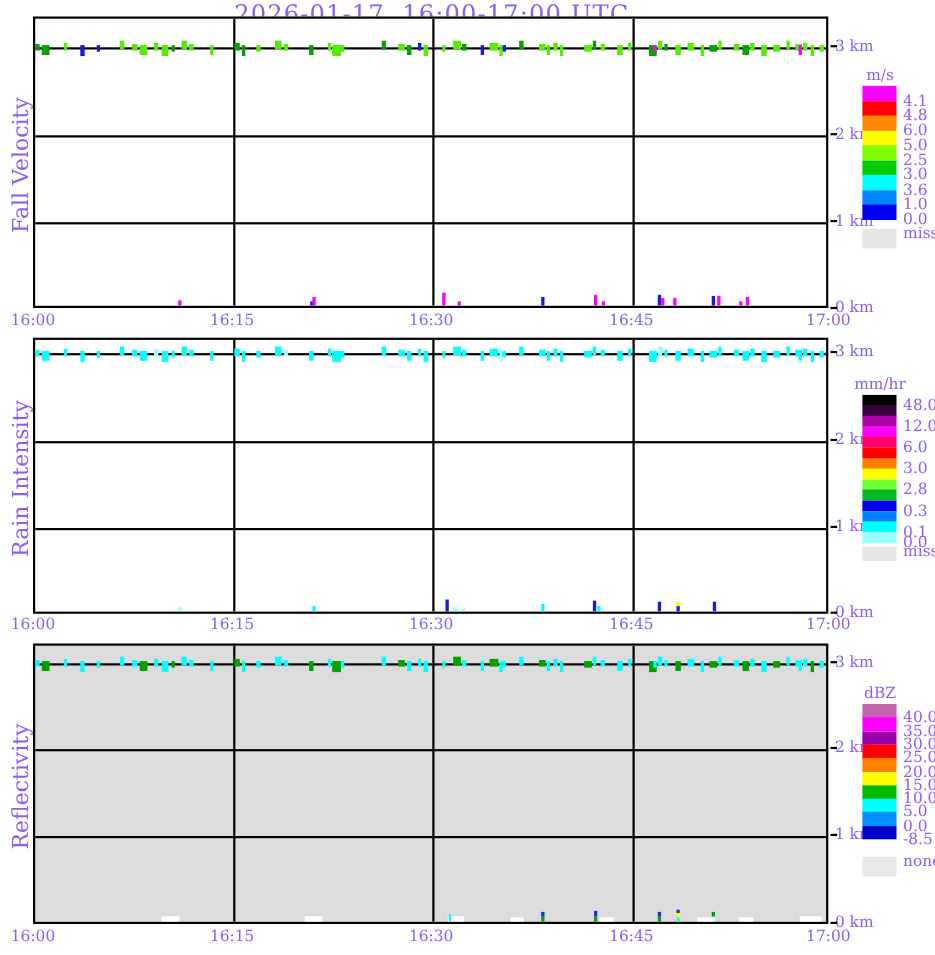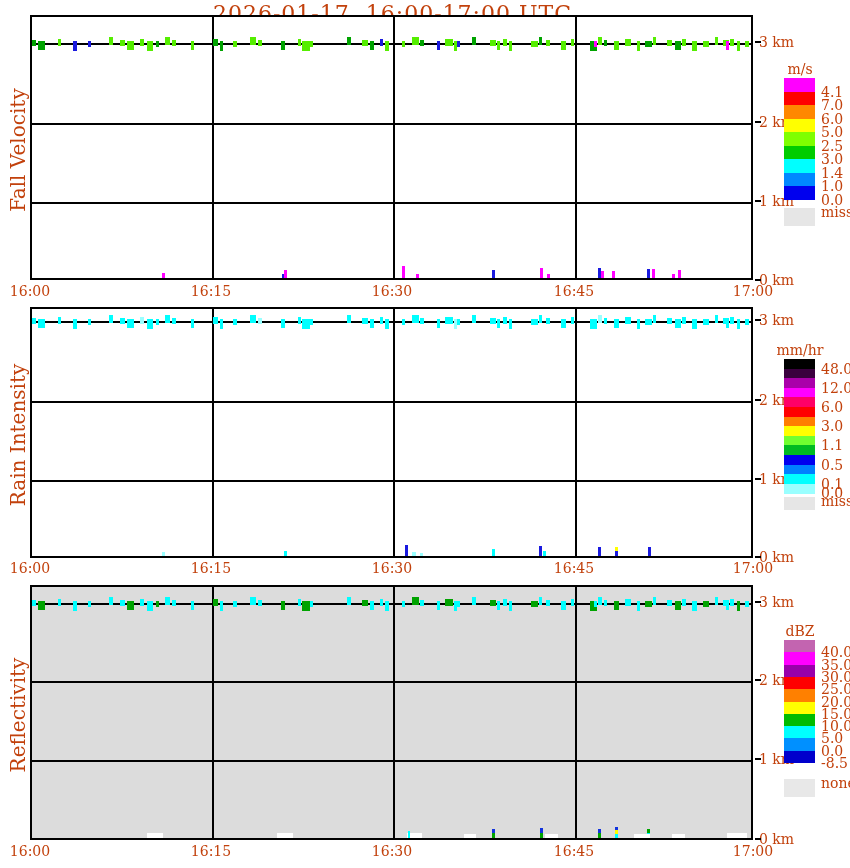--- a/index.html
+++ b/index.html
@@ -4,7 +4,7 @@
 <style>
   html,body{margin:0;padding:0;background:#ffffff;}
   #fig{position:relative;width:850px;height:868px;background:#ffffff;
-       font-family:"DejaVu Serif","Liberation Serif",serif;color:#c2410c;overflow:hidden;}
+       font-family:"DejaVu Serif","Liberation Serif",serif;color:#8b5cf6;overflow:hidden;}
   .title{position:absolute;top:1px;left:30px;width:725px;text-align:center;
          font-size:22px;letter-spacing:1px;white-space:pre;}
   .panel{position:absolute;left:30px;width:723px;border:2px solid #000;box-sizing:border-box;overflow:hidden;}

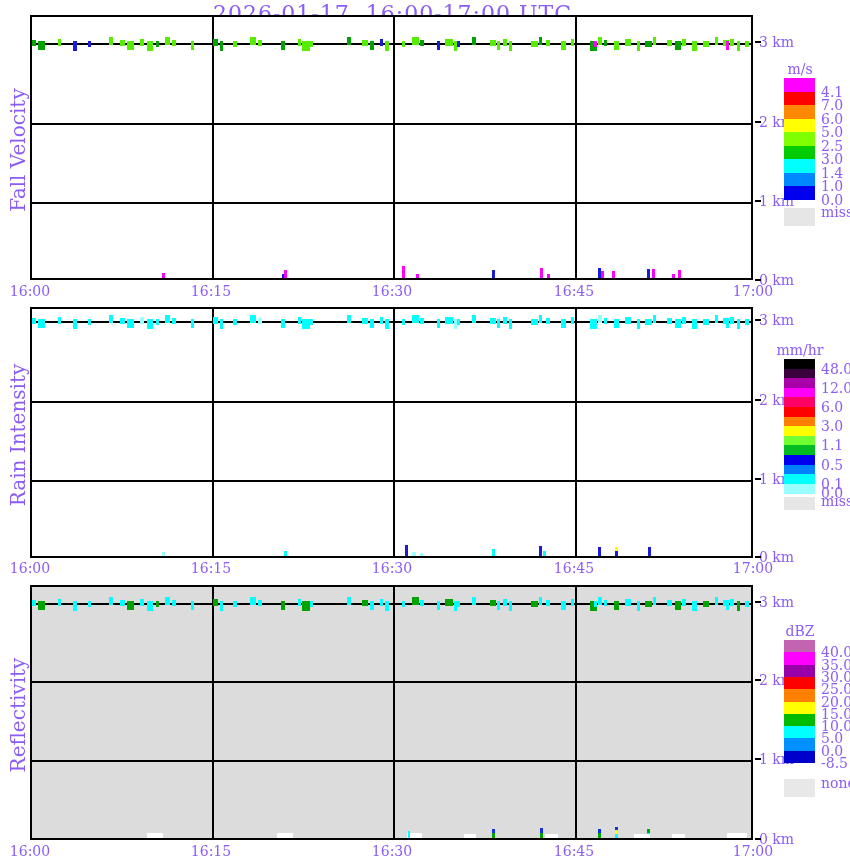--- a/index.html
+++ b/index.html
@@ -135,7 +135,7 @@
       <div class="lcell" style="top: 0px; height: 14px; background: rgb(255, 0, 255);"></div>
       <div class="llab" style="top: 5.5px;">4.1</div>
       <div class="lcell" style="top: 13.5px; height: 14px; background: rgb(255, 0, 0);"></div>
-      <div class="llab" style="top: 19px;">7.0</div>
+      <div class="llab" style="top: 19px;">4.8</div>
       <div class="lcell" style="top: 27px; height: 14px; background: rgb(255, 136, 0);"></div>
       <div class="llab" style="top: 32.5px;">6.0</div>
       <div class="lcell" style="top: 40.5px; height: 14px; background: rgb(255, 255, 0);"></div>

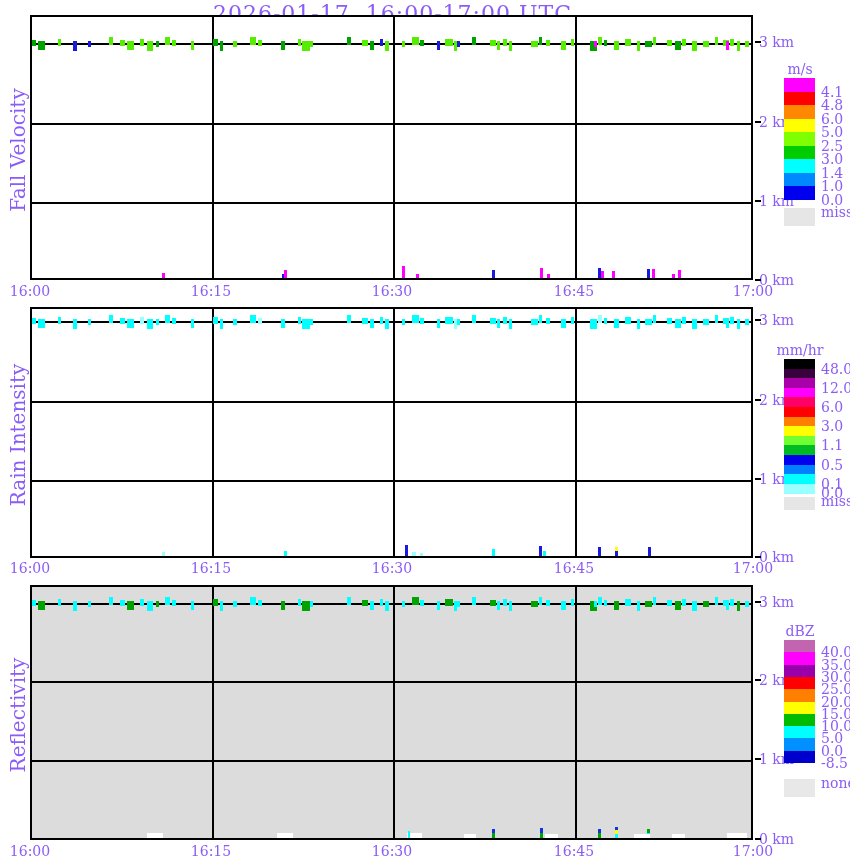--- a/index.html
+++ b/index.html
@@ -145,7 +145,7 @@
       <div class="lcell" style="top: 67.5px; height: 14px; background: rgb(0, 204, 0);"></div>
       <div class="llab" style="top: 73px;">3.0</div>
       <div class="lcell" style="top: 81px; height: 14px; background: rgb(0, 255, 255);"></div>
-      <div class="llab" style="top: 86.5px;">1.4</div>
+      <div class="llab" style="top: 86.5px;">3.6</div>
       <div class="lcell" style="top: 94.5px; height: 14px; background: rgb(0, 136, 255);"></div>
       <div class="llab" style="top: 100px;">1.0</div>
       <div class="lcell" style="top: 108px; height: 14px; background: rgb(0, 0, 238);"></div>

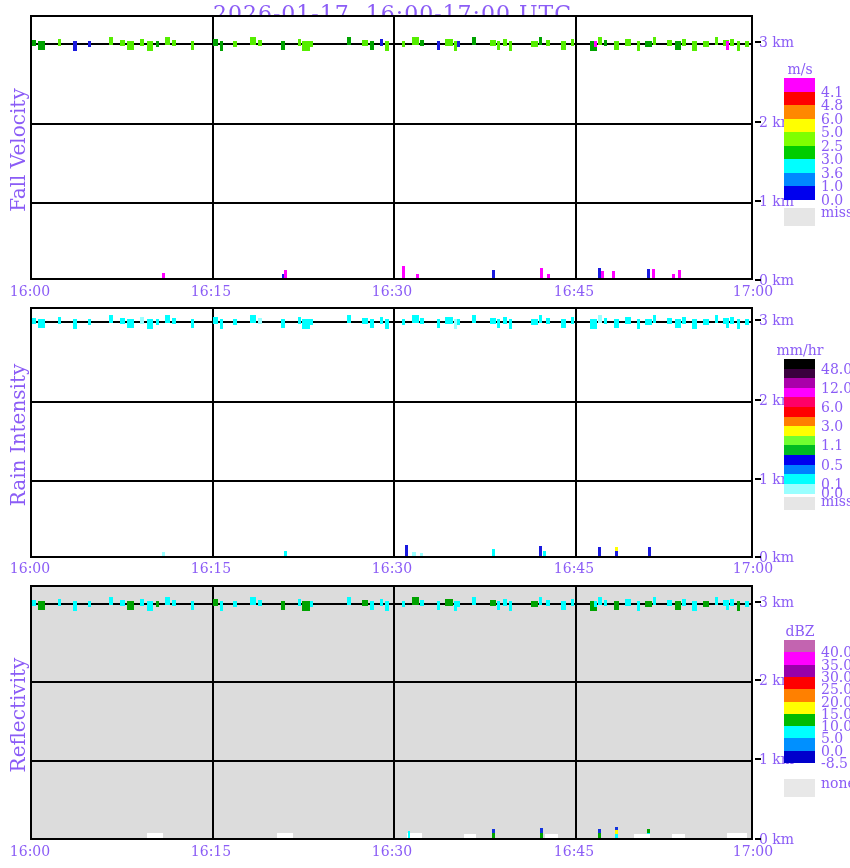--- a/index.html
+++ b/index.html
@@ -267,7 +267,7 @@
       <div class="llab" style="top: 59.2px;">3.0</div>
       <div class="lcell" style="top: 67.2px; height: 10.1px; background: rgb(255, 255, 0);"></div>
       <div class="lcell" style="top: 76.8px; height: 10.1px; background: rgb(112, 255, 48);"></div>
-      <div class="llab" style="top: 78.4px;">1.1</div>
+      <div class="llab" style="top: 78.4px;">2.8</div>
       <div class="lcell" style="top: 86.4px; height: 10.1px; background: rgb(0, 187, 34);"></div>
       <div class="lcell" style="top: 96px; height: 10.1px; background: rgb(0, 0, 238);"></div>
       <div class="llab" style="top: 97.6px;">0.5</div>

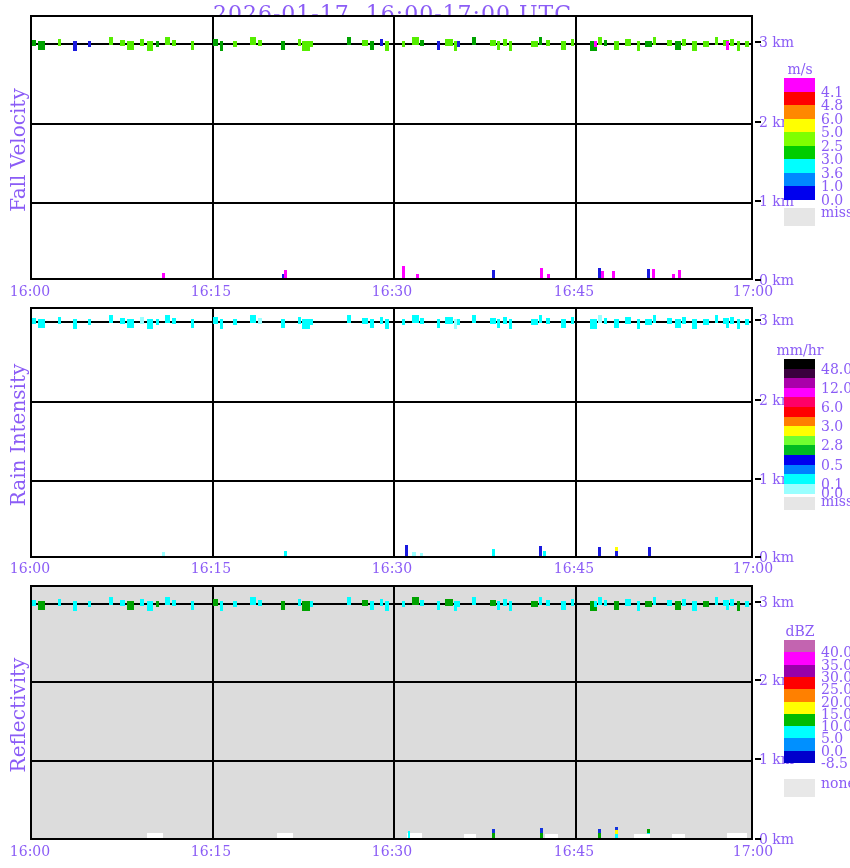--- a/index.html
+++ b/index.html
@@ -270,7 +270,7 @@
       <div class="llab" style="top: 78.4px;">2.8</div>
       <div class="lcell" style="top: 86.4px; height: 10.1px; background: rgb(0, 187, 34);"></div>
       <div class="lcell" style="top: 96px; height: 10.1px; background: rgb(0, 0, 238);"></div>
-      <div class="llab" style="top: 97.6px;">0.5</div>
+      <div class="llab" style="top: 97.6px;">0.3</div>
       <div class="lcell" style="top: 105.6px; height: 10.1px; background: rgb(0, 128, 255);"></div>
       <div class="lcell" style="top: 115.2px; height: 10.1px; background: rgb(0, 255, 255);"></div>
       <div class="llab" style="top: 116.8px;">0.1</div>

